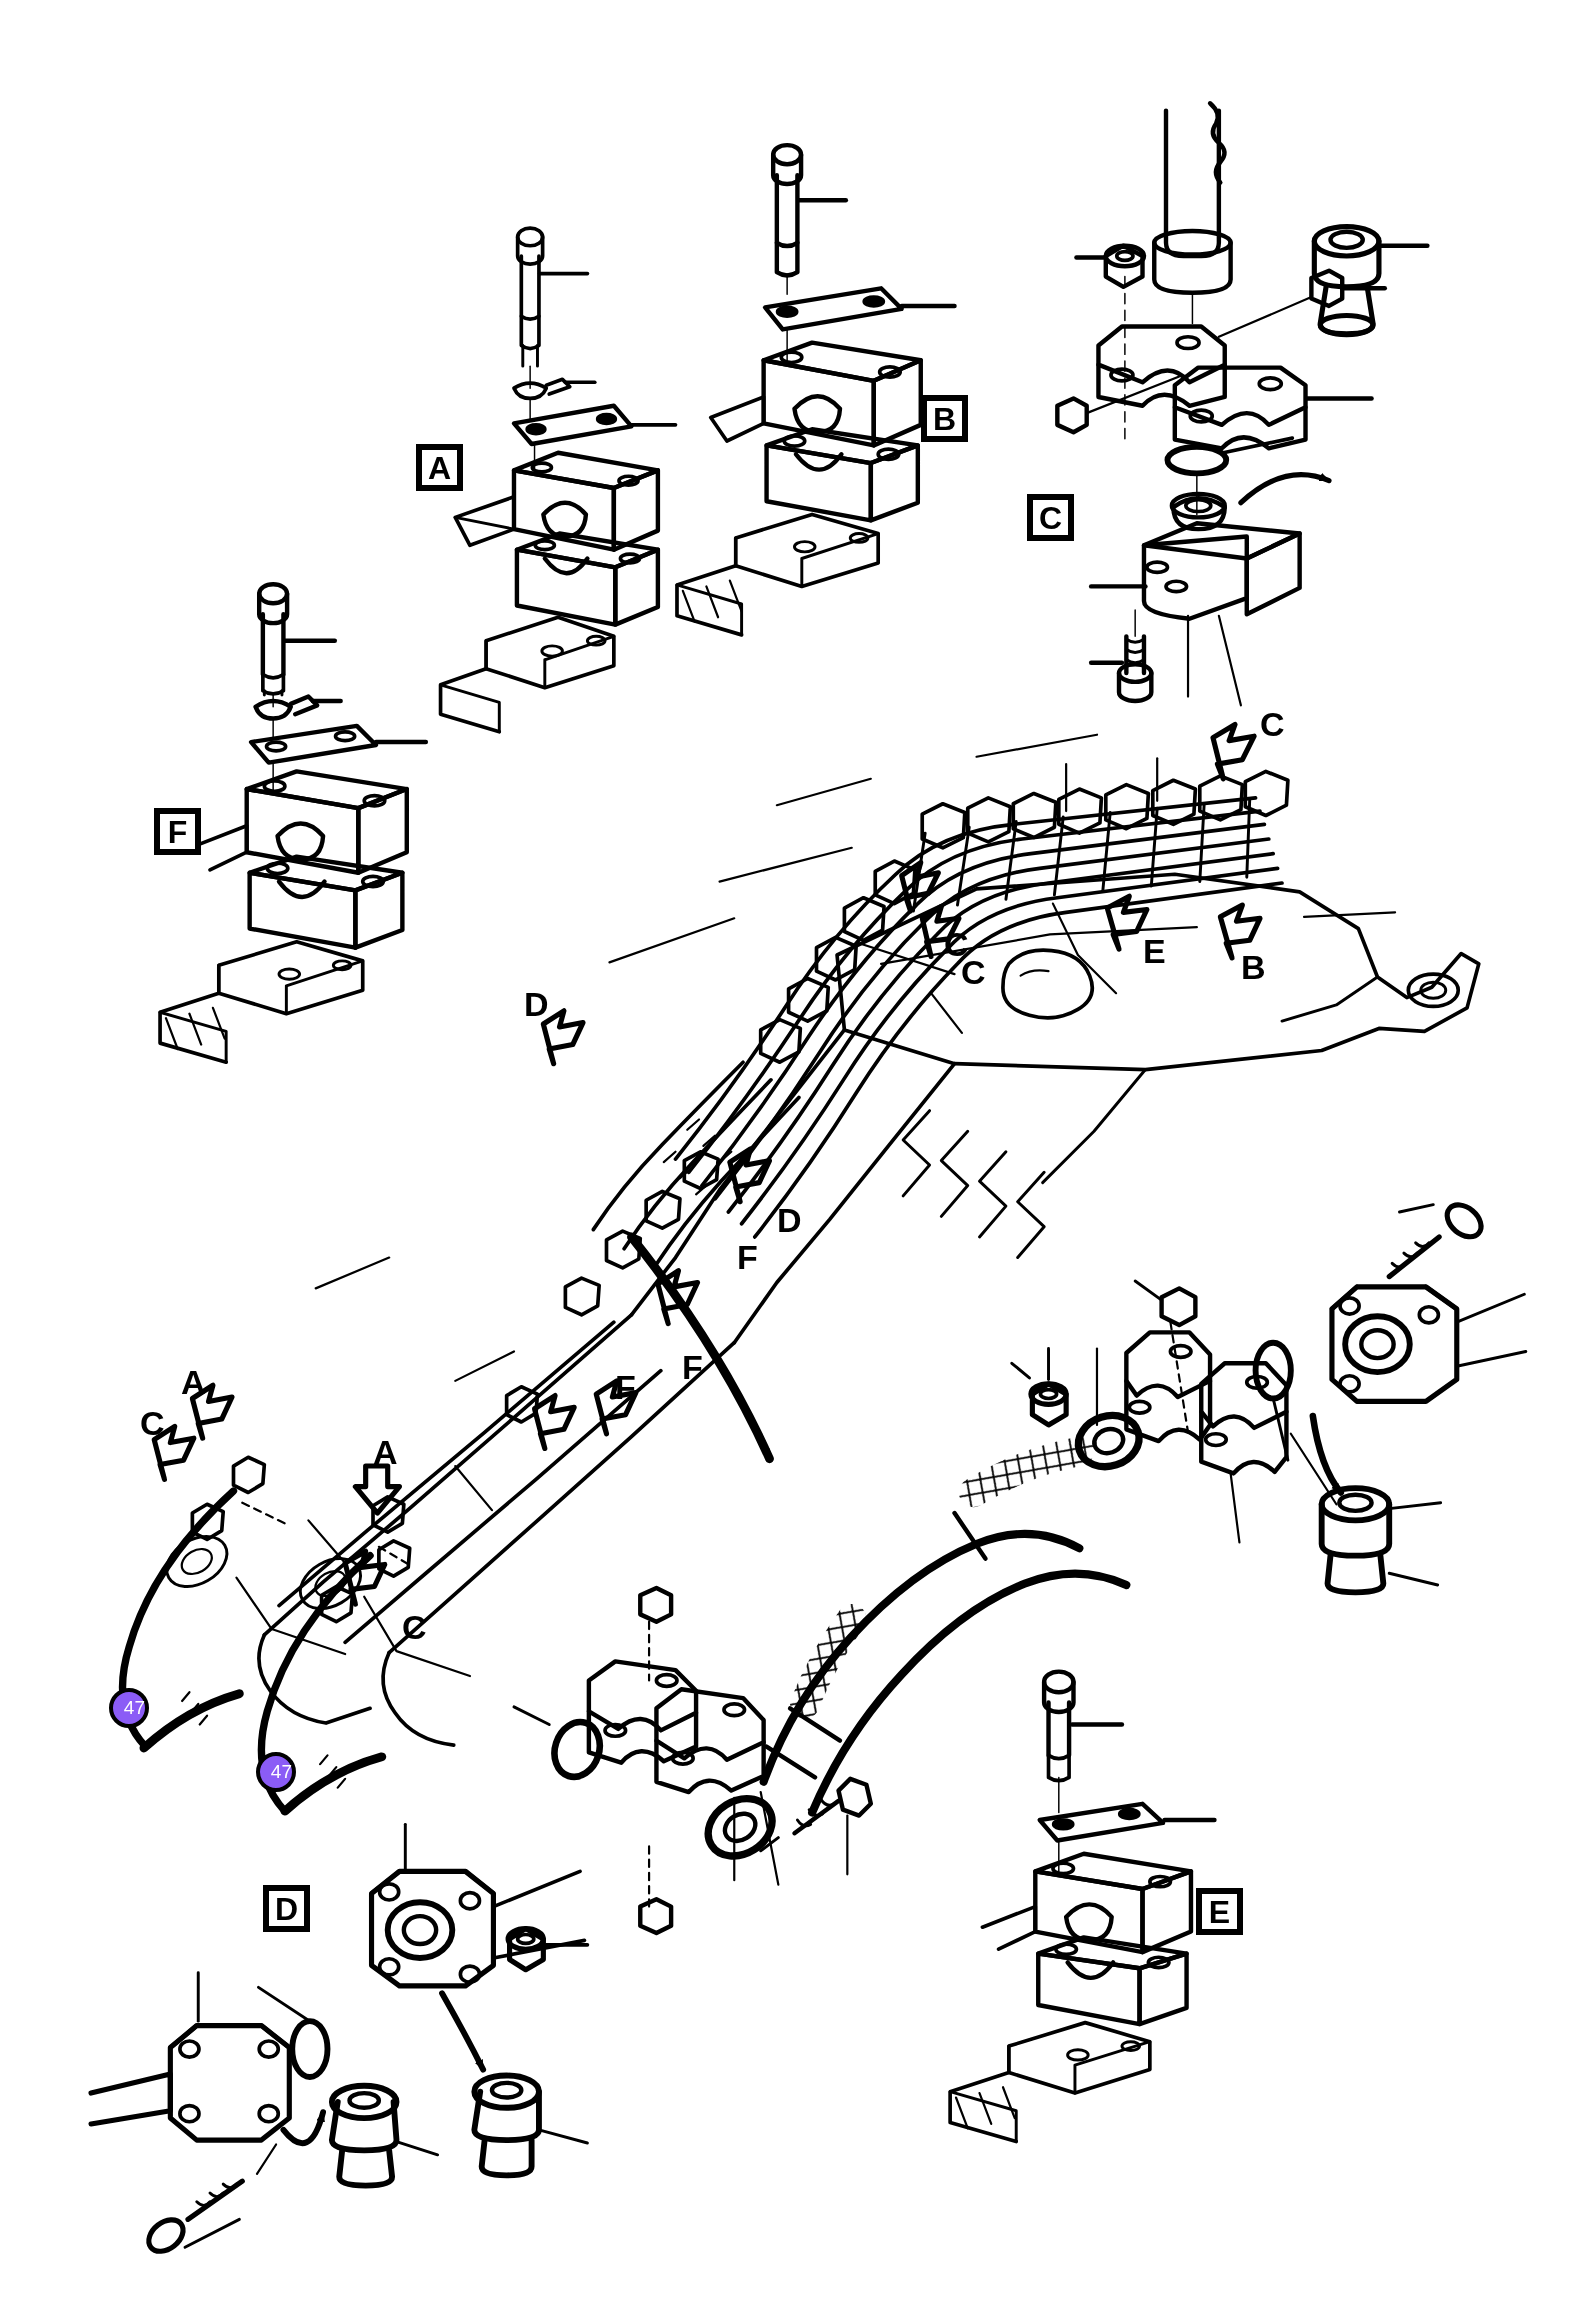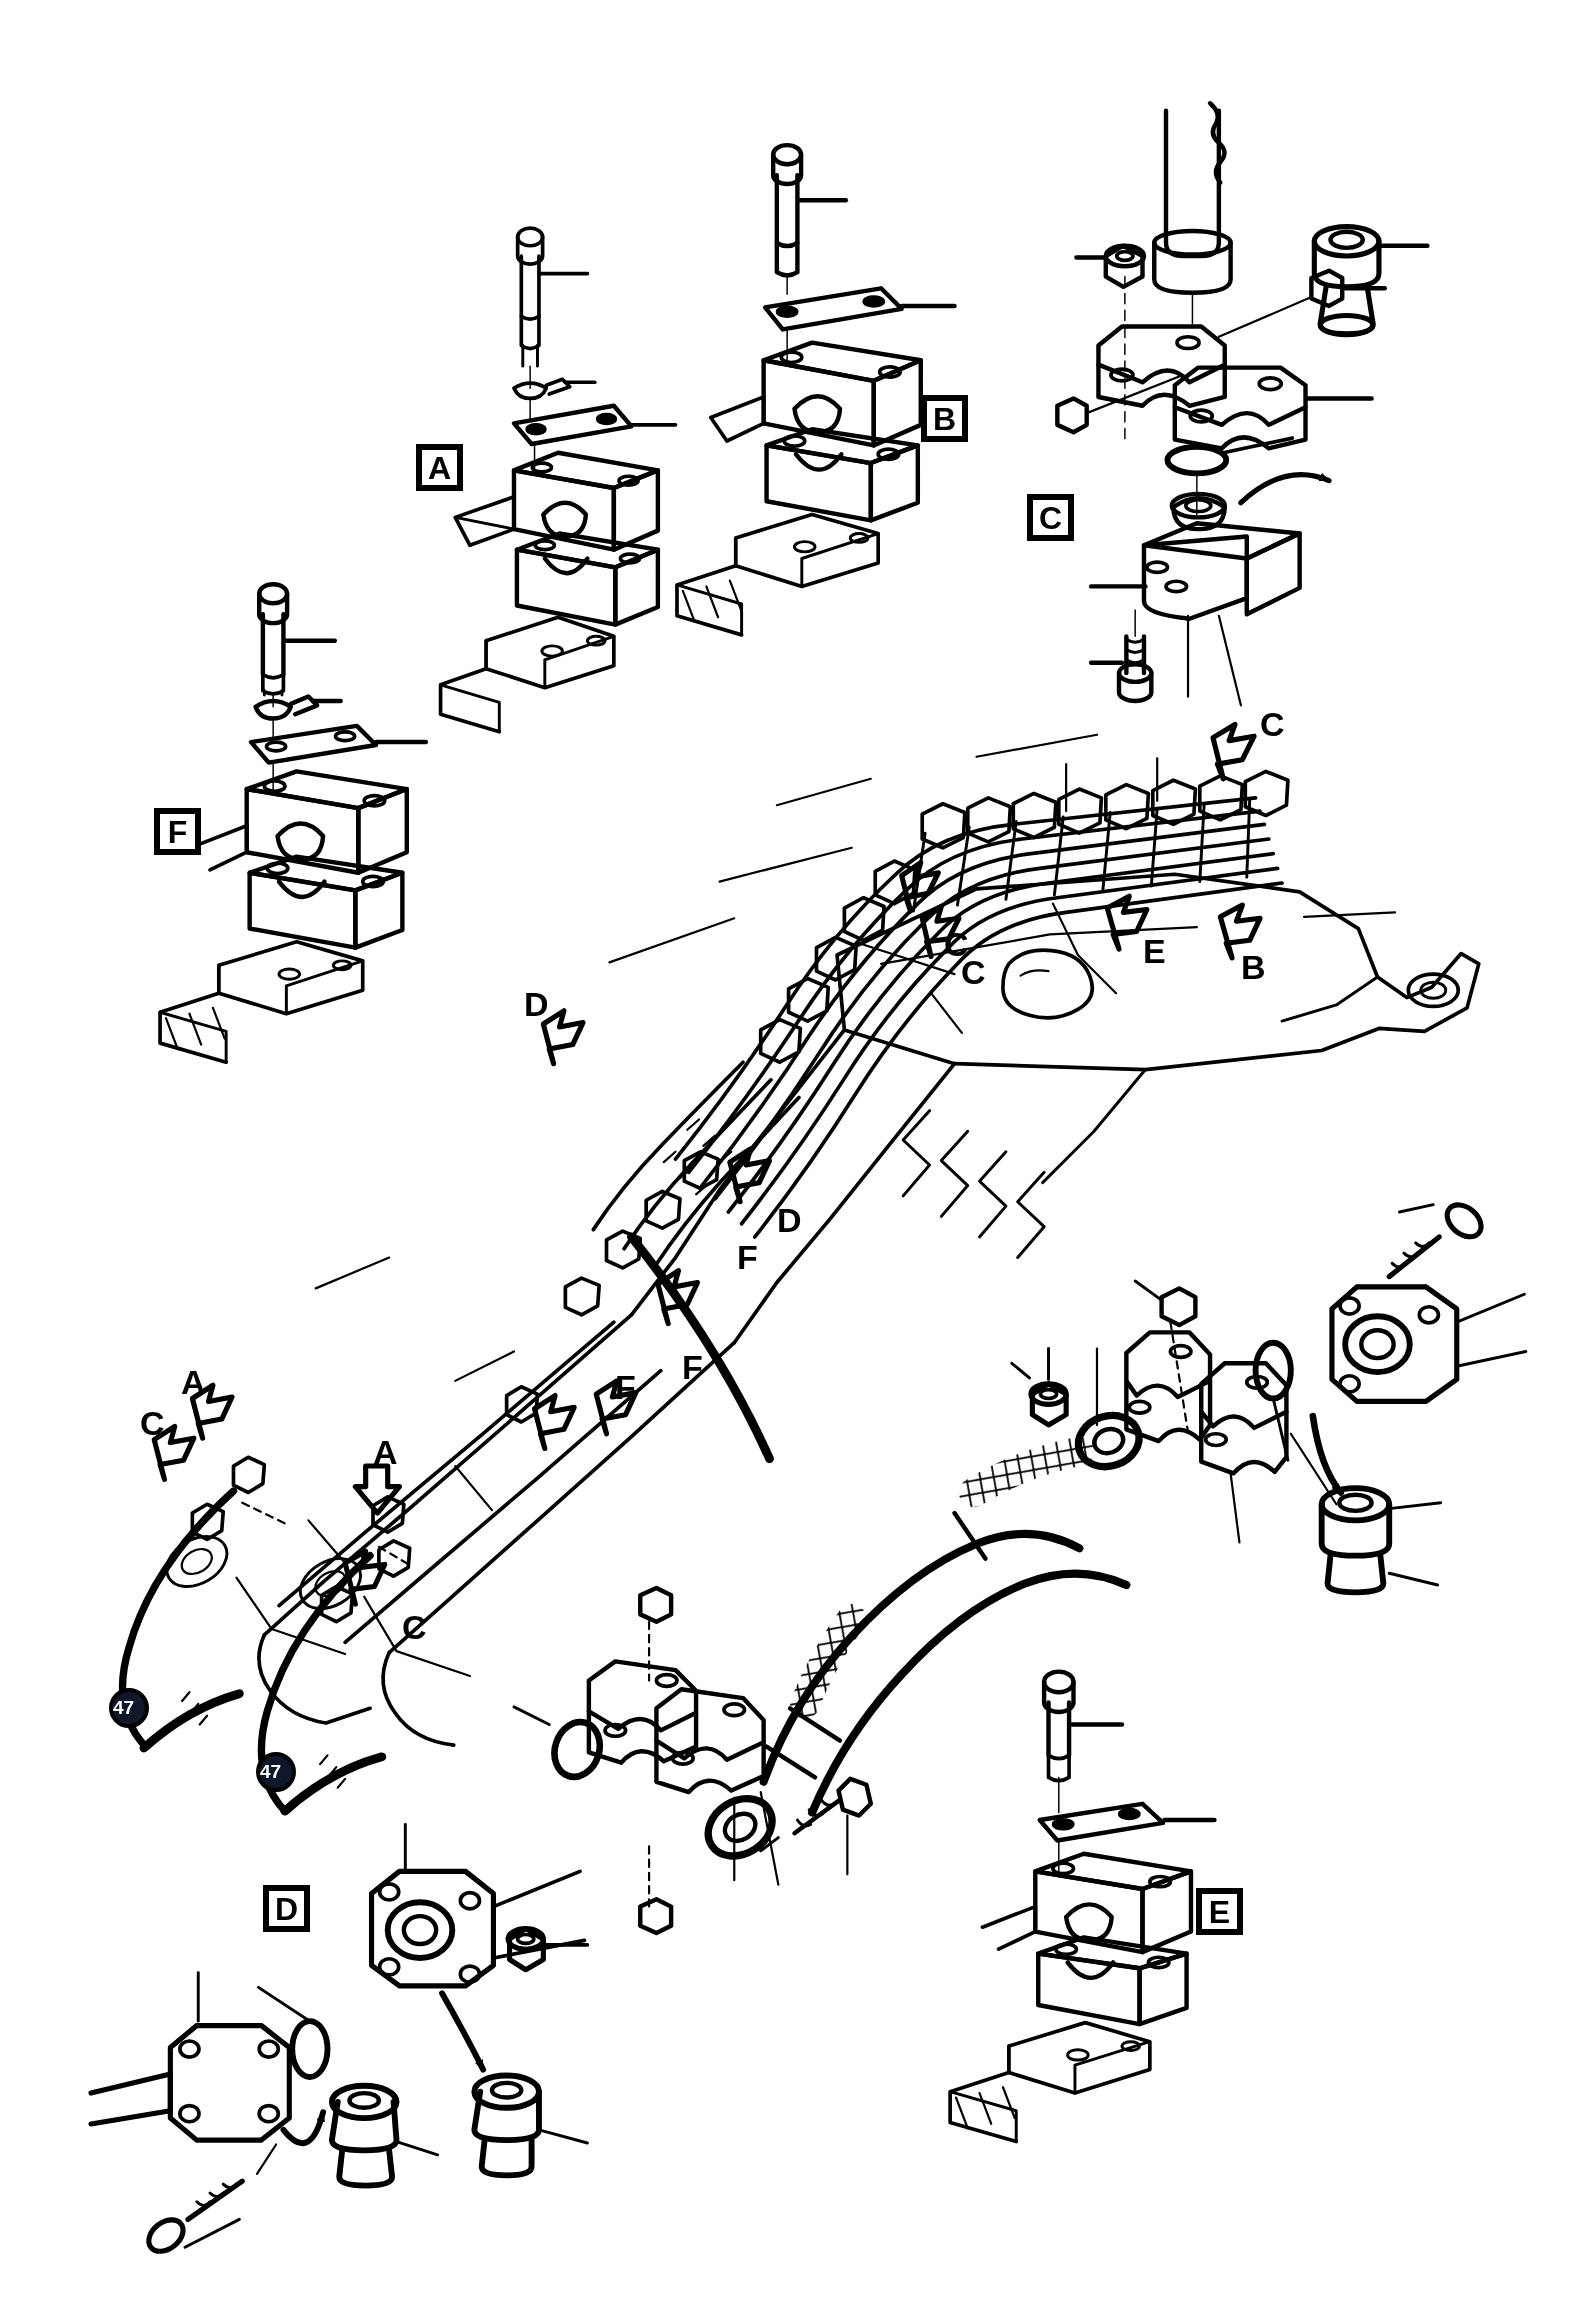--- a/index.html
+++ b/index.html
@@ -37,12 +37,12 @@
   .bubble{
     position:absolute;
     border-radius:50%;
-    background:#0f172a;
+    background:#8b5cf6;
     border:4.4px solid #000;
     color:#ffffff;
-    display:flex;align-items:center;justify-content:flex-start;
+    display:flex;align-items:center;justify-content:flex-end;
     font-family:"Liberation Sans", sans-serif;
-    font-weight:bold;
+    font-weight:normal;
     box-sizing:border-box;
   }
 </style>

